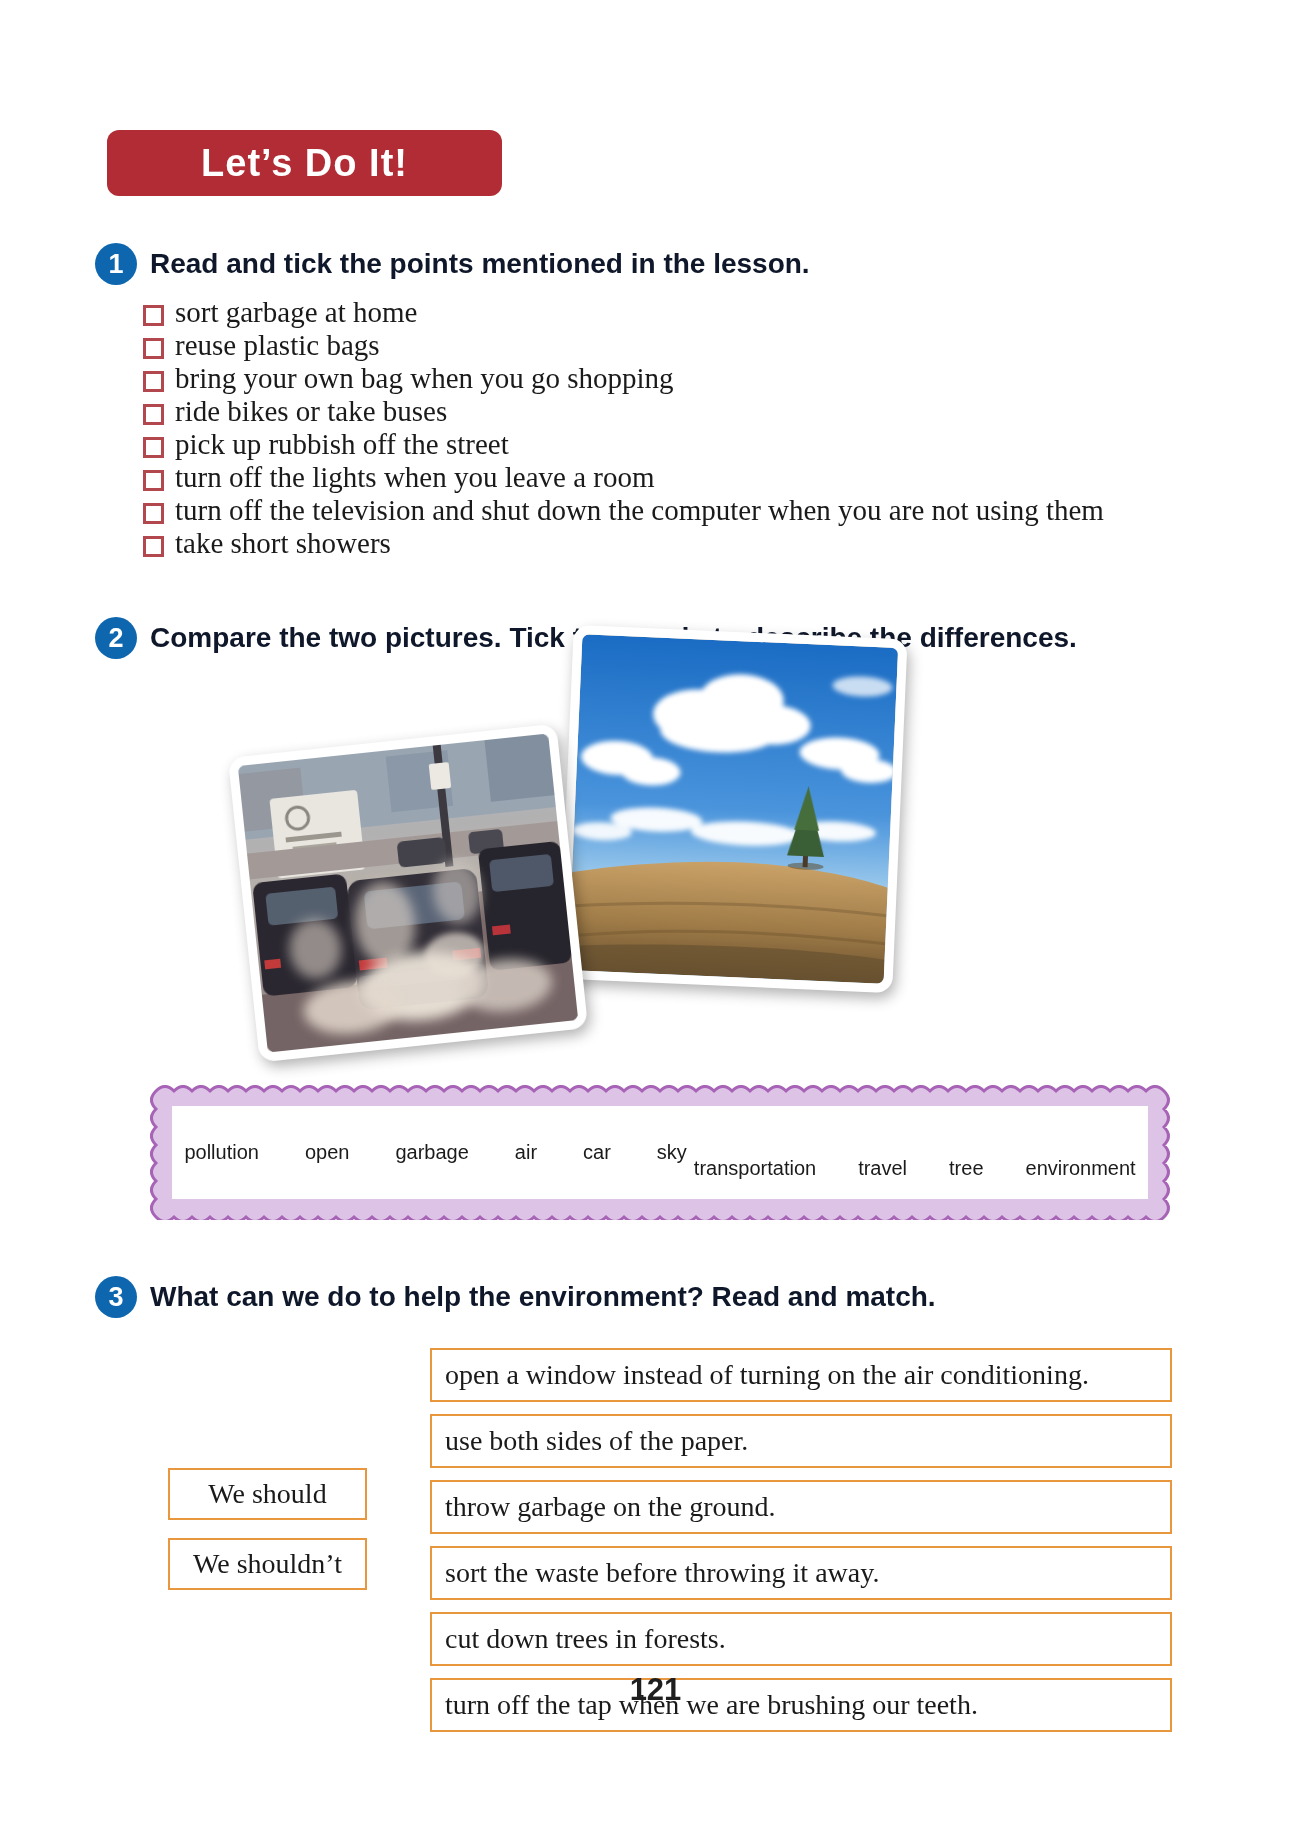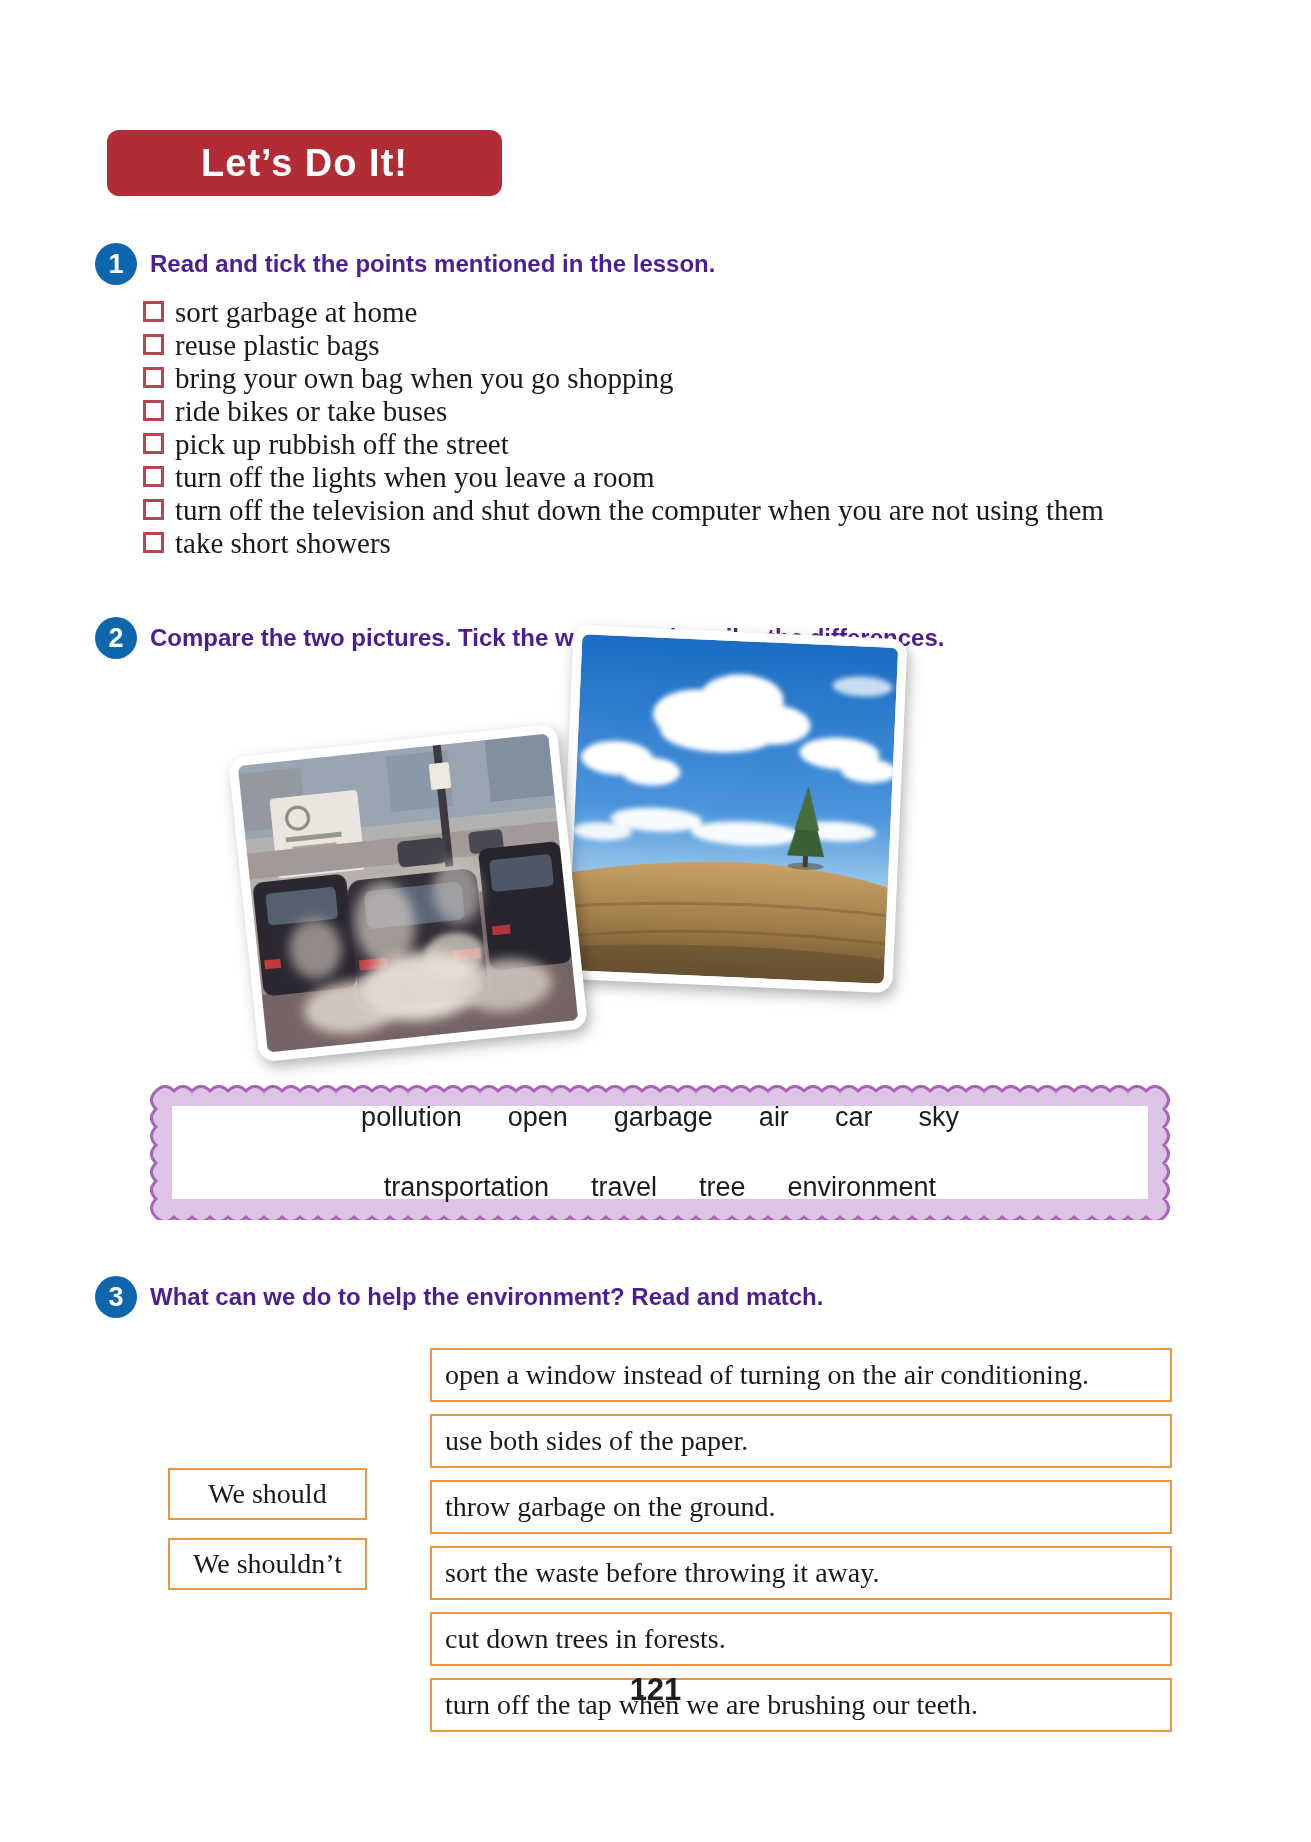--- a/index.html
+++ b/index.html
@@ -34,7 +34,7 @@
   }
   .ex-title{
     font-family:"Liberation Sans",sans-serif;font-weight:bold;
-    font-size:24px;color:#4c1d95;white-space:nowrap;
+    font-size:28px;color:#0f172a;white-space:nowrap;
   }
 
   

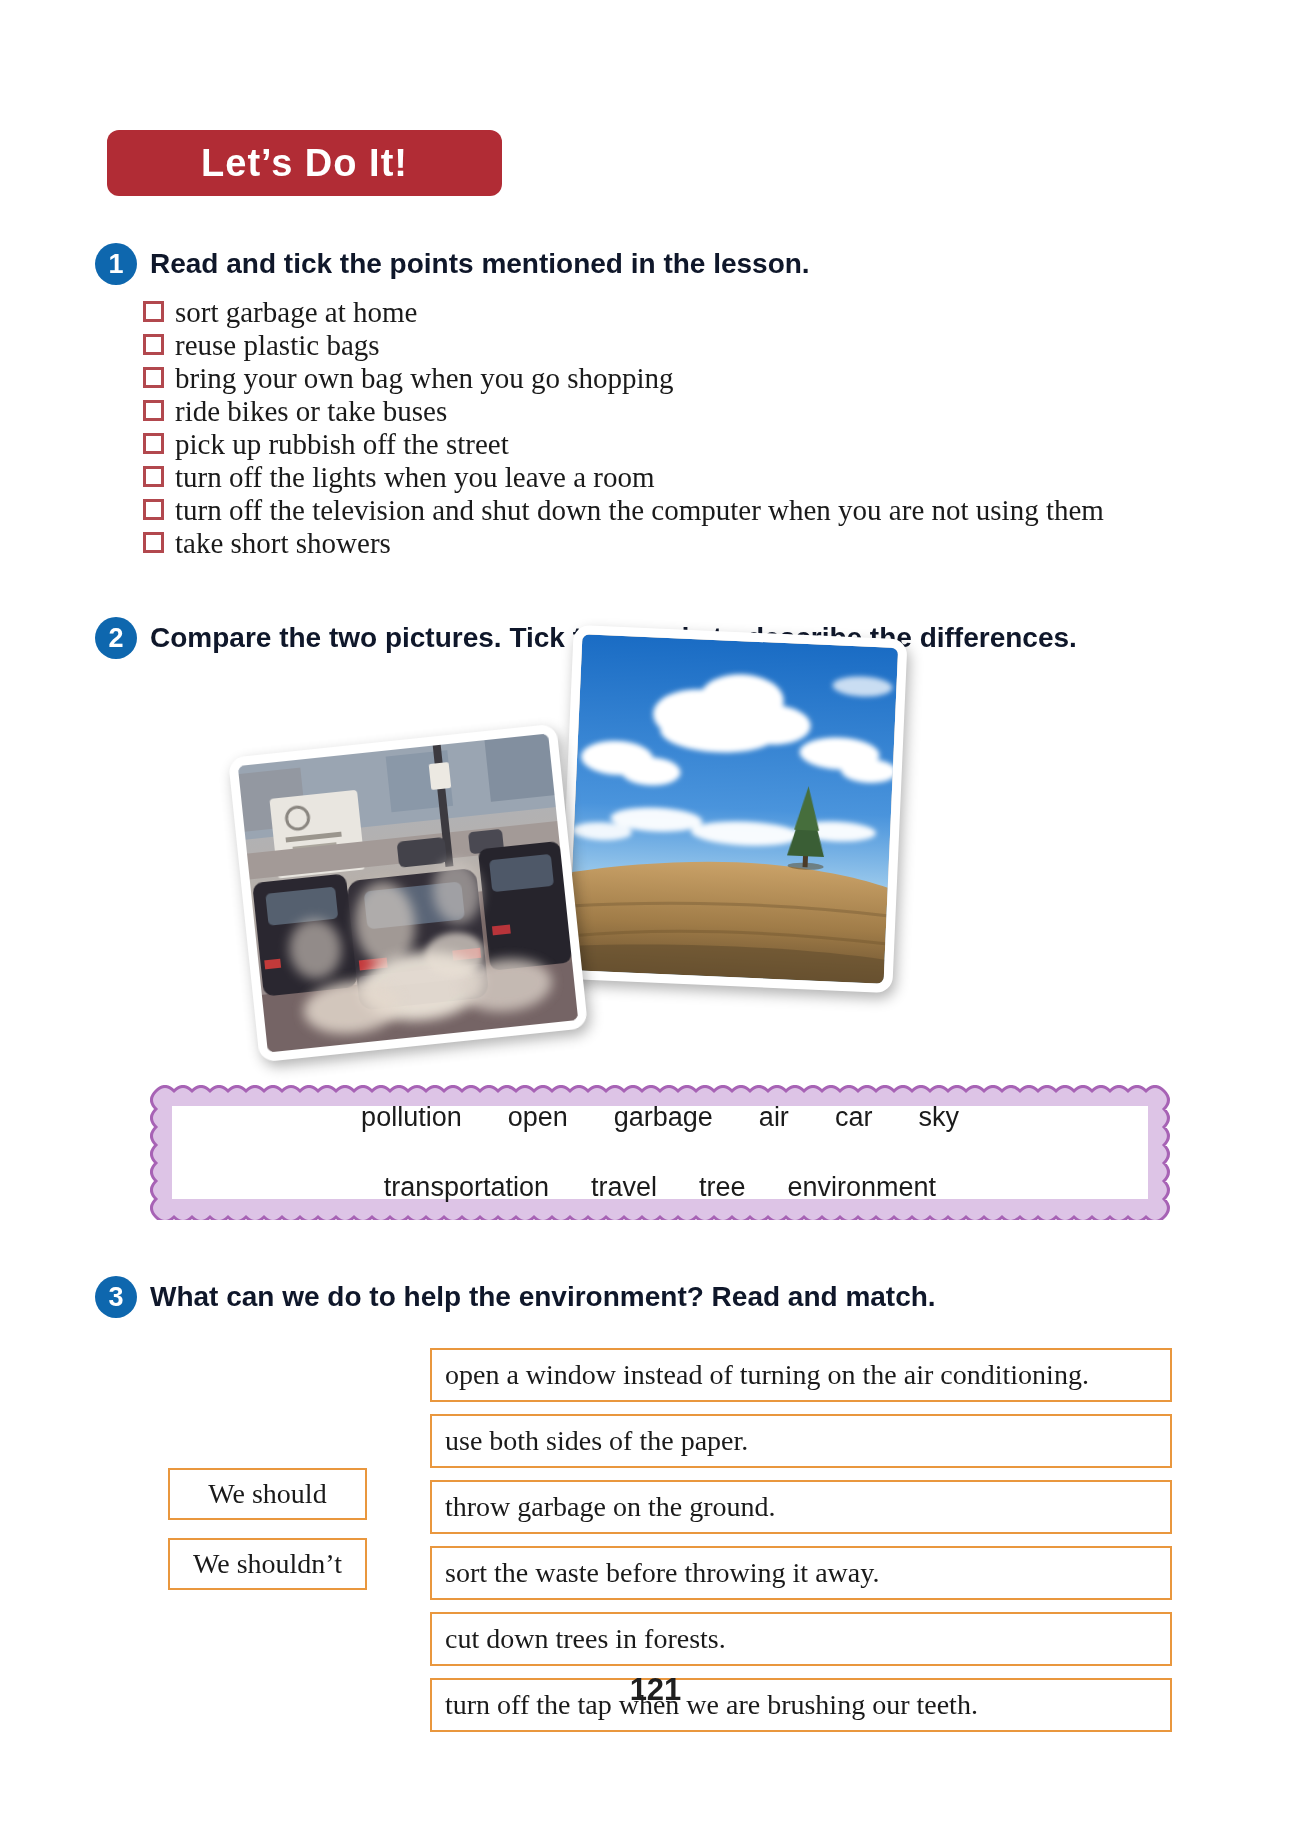--- a/index.html
+++ b/index.html
@@ -43,7 +43,7 @@
     list-style:none;margin:0;padding:0;
   }
   .checklist li{
-    display:flex;align-items:flex-start;gap:11px;
+    display:flex;align-items:center;gap:11px;
     font-size:29px;line-height:33px;color:#1a1a1a;
   }
   .checkbox{

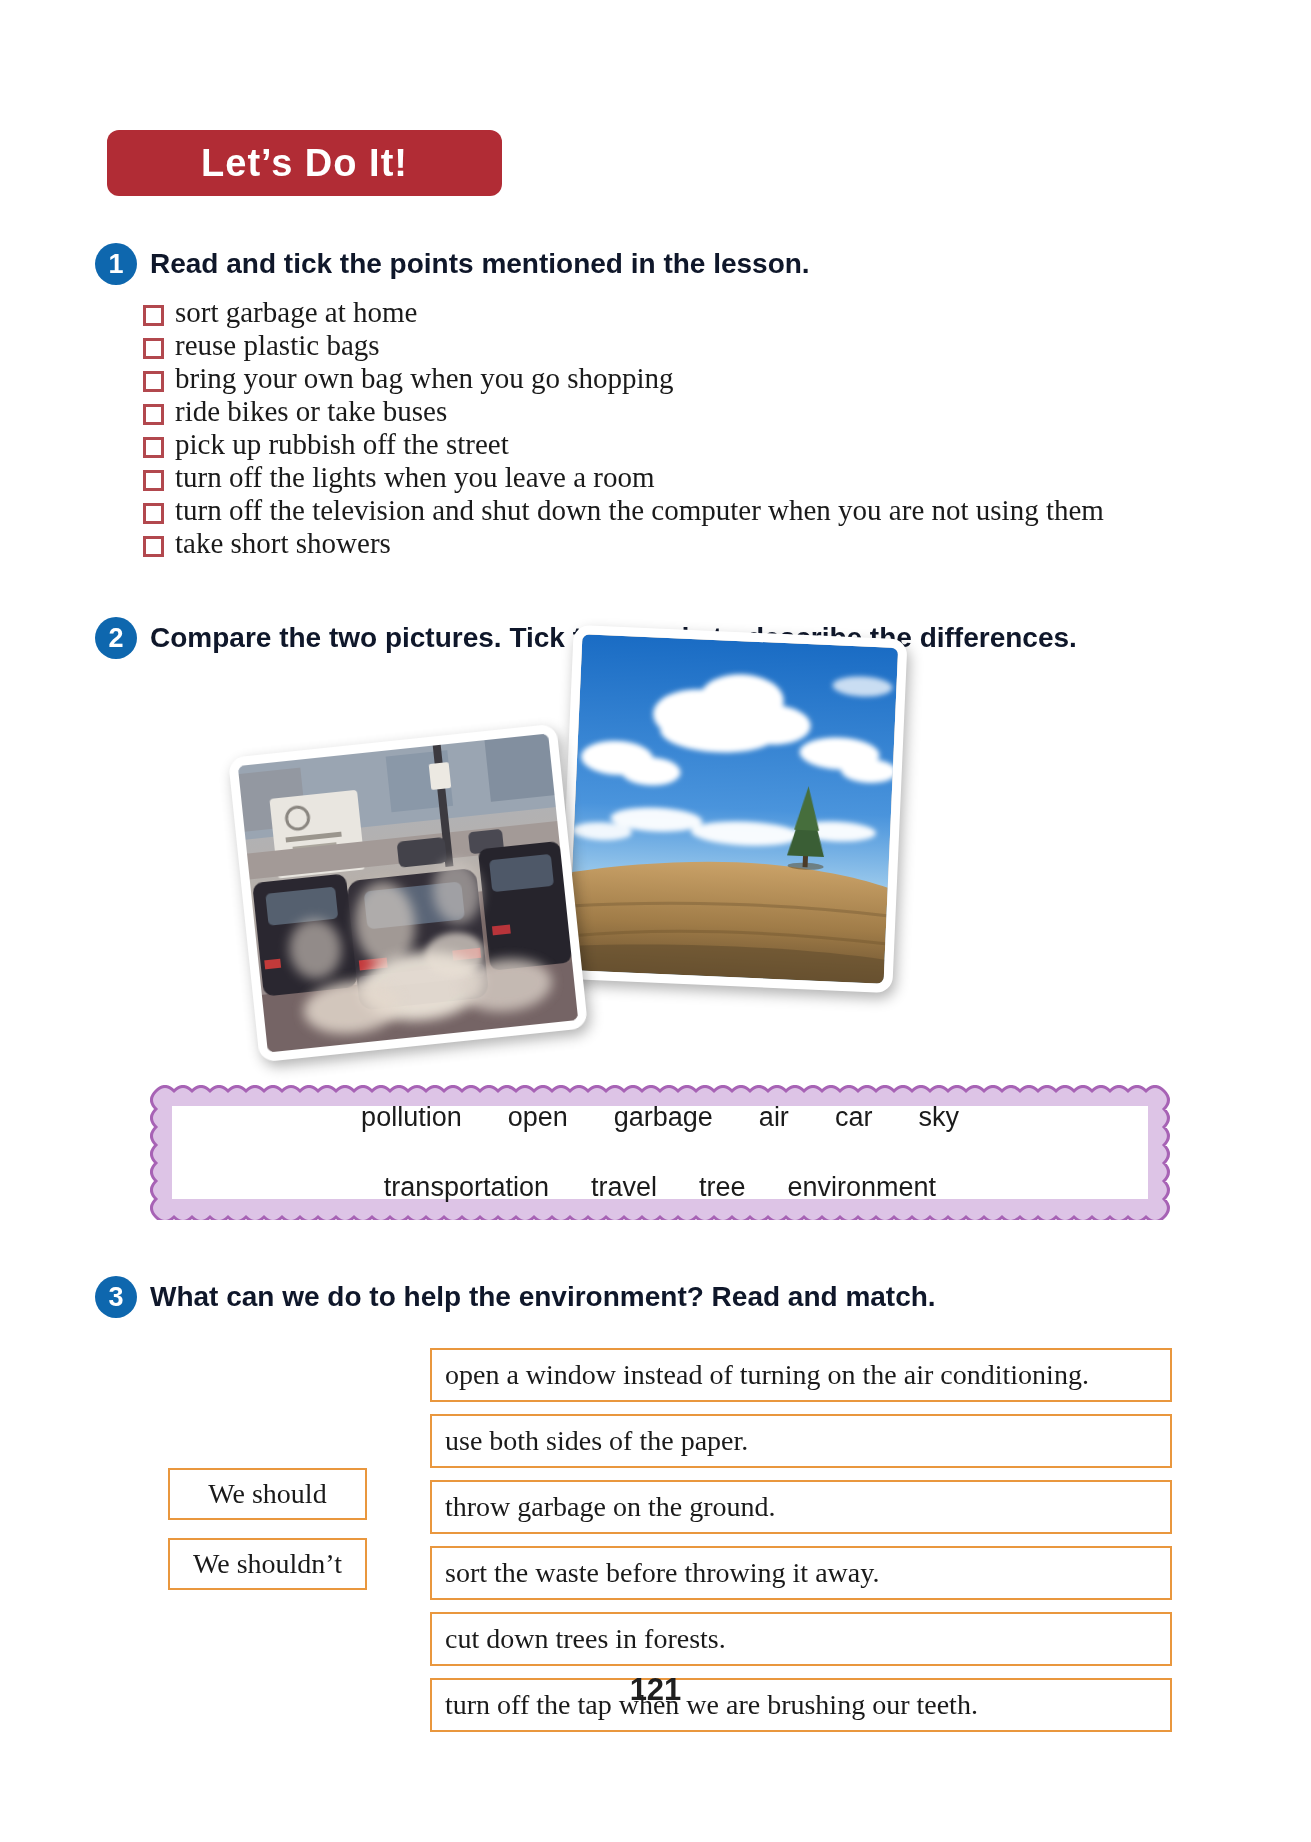--- a/index.html
+++ b/index.html
@@ -65,8 +65,8 @@
   .wordbox svg{position:absolute;left:0;top:0;}
   .words{
     position:absolute;left:22px;right:22px;top:18px;bottom:18px;
-    display:flex;flex-direction:column;align-items:center;justify-content:center;gap:7px;
-    font-family:"Liberation Sans",sans-serif;font-size:27px;color:#1b1b1b;
+    display:flex;flex-direction:row;align-items:center;justify-content:center;gap:7px;
+    font-family:"Liberation Sans",sans-serif;font-size:20px;color:#1b1b1b;
   }
   .wline{display:flex;}
   .wline.l1{gap:46px;} .wline.l2{gap:42px;margin-top:32px;}

